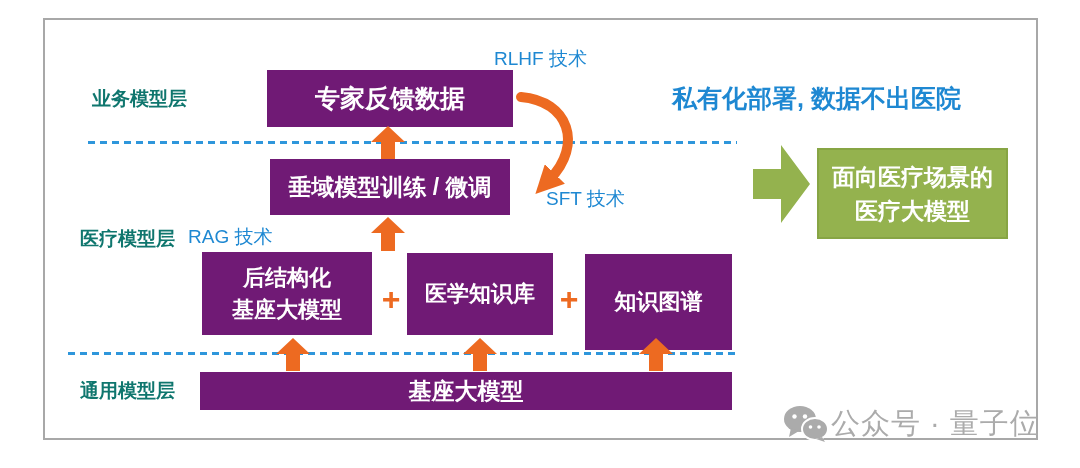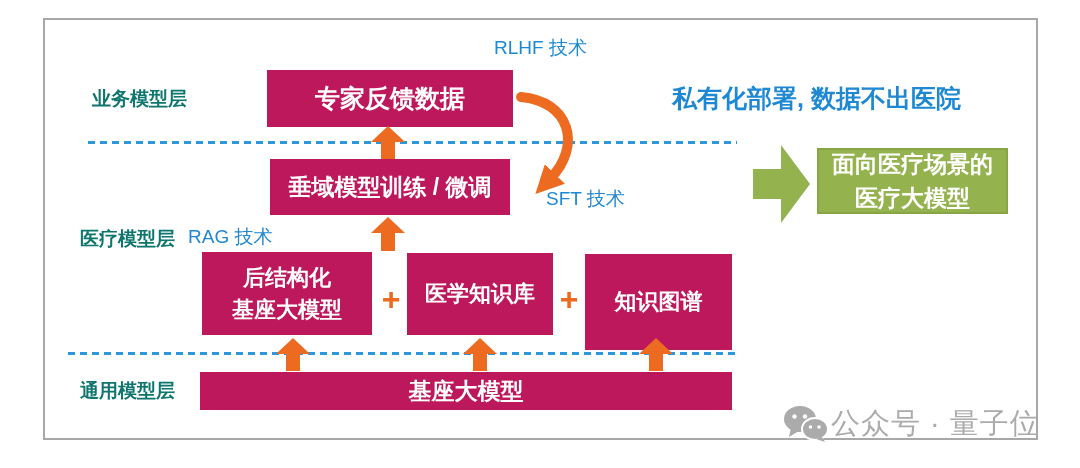--- a/index.html
+++ b/index.html
@@ -108,7 +108,7 @@
     <path d="M 16 12 C 64 16, 78 60, 45 94" fill="none" stroke="#ed6a21" stroke-width="10" stroke-linecap="round" marker-end="url(#ah)"></path>
   </svg>
 
-  <div class="techlabel" style="left:494px; top:35px;">RLHF 技术</div>
+  <div class="techlabel" style="left:494px; top:46px;">RLHF 技术</div>
   <div class="techlabel" style="left:546px; top:186px;">SFT 技术</div>
   <div class="techlabel" style="left:188px; top:224px;">RAG 技术</div>
 

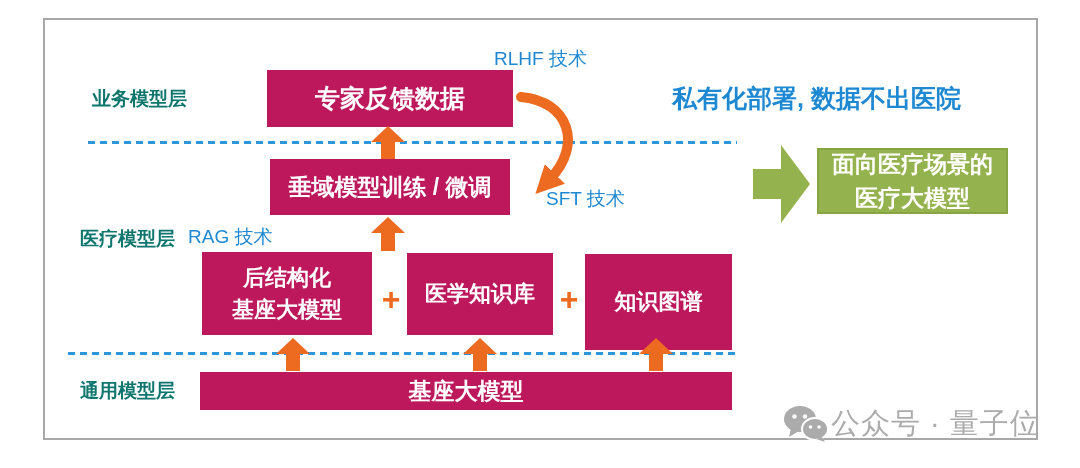--- a/index.html
+++ b/index.html
@@ -16,7 +16,7 @@
     position:absolute; color:#0f766e; font-weight:bold; font-size:19px; white-space:nowrap;
   }
   .bluebox {
-    position:absolute; background:#be185d; color:#ffffff; font-weight:bold;
+    position:absolute; background:#701a75; color:#ffffff; font-weight:bold;
     display:flex; align-items:center; justify-content:center; text-align:center;
     white-space:nowrap;
   }

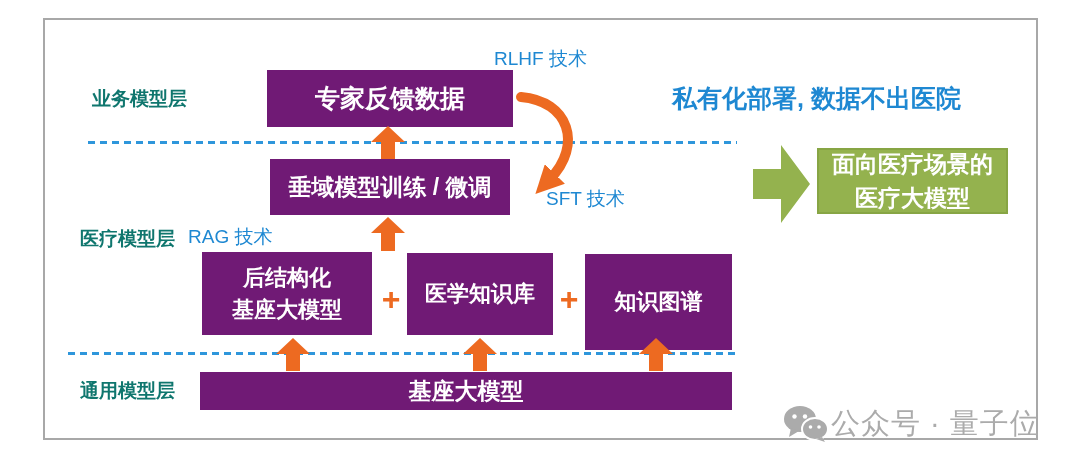--- a/index.html
+++ b/index.html
@@ -38,7 +38,7 @@
     white-space:nowrap;
   }
   .greenbox {
-    position:absolute; left:817px; top:148px; width:191px; height:66px;
+    position:absolute; left:817px; top:148px; width:191px; height:91px;
     background:#94b24e; border:2px solid #87a544; color:#ffffff; font-weight:bold;
     font-size:23px; display:flex; flex-direction:column; align-items:center;
     justify-content:center; line-height:34px; text-align:center; white-space:nowrap;

